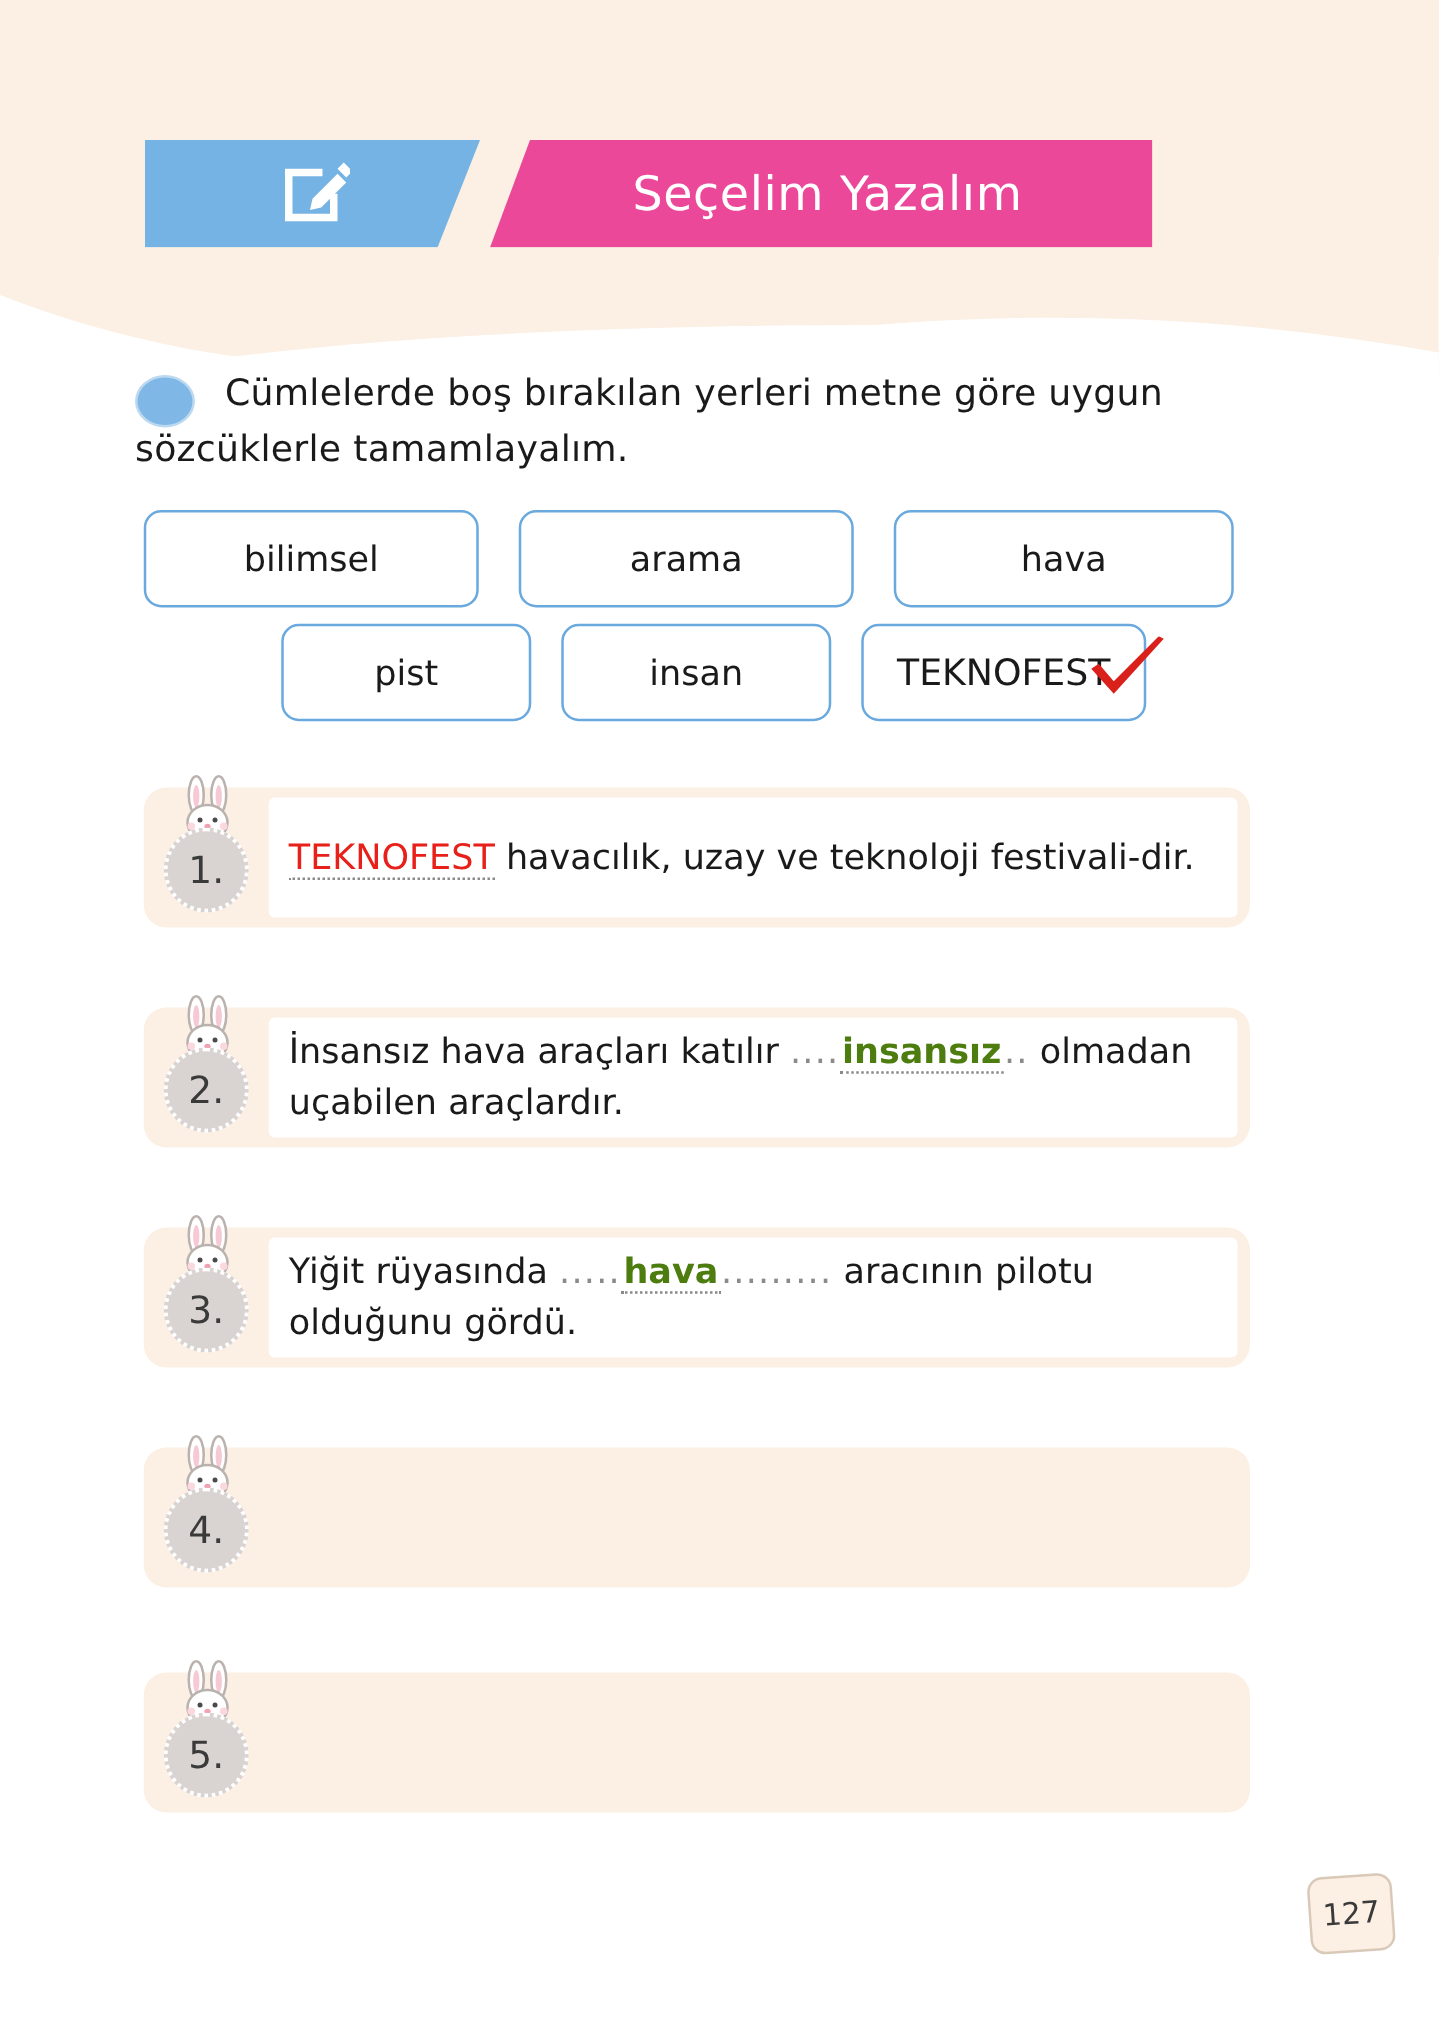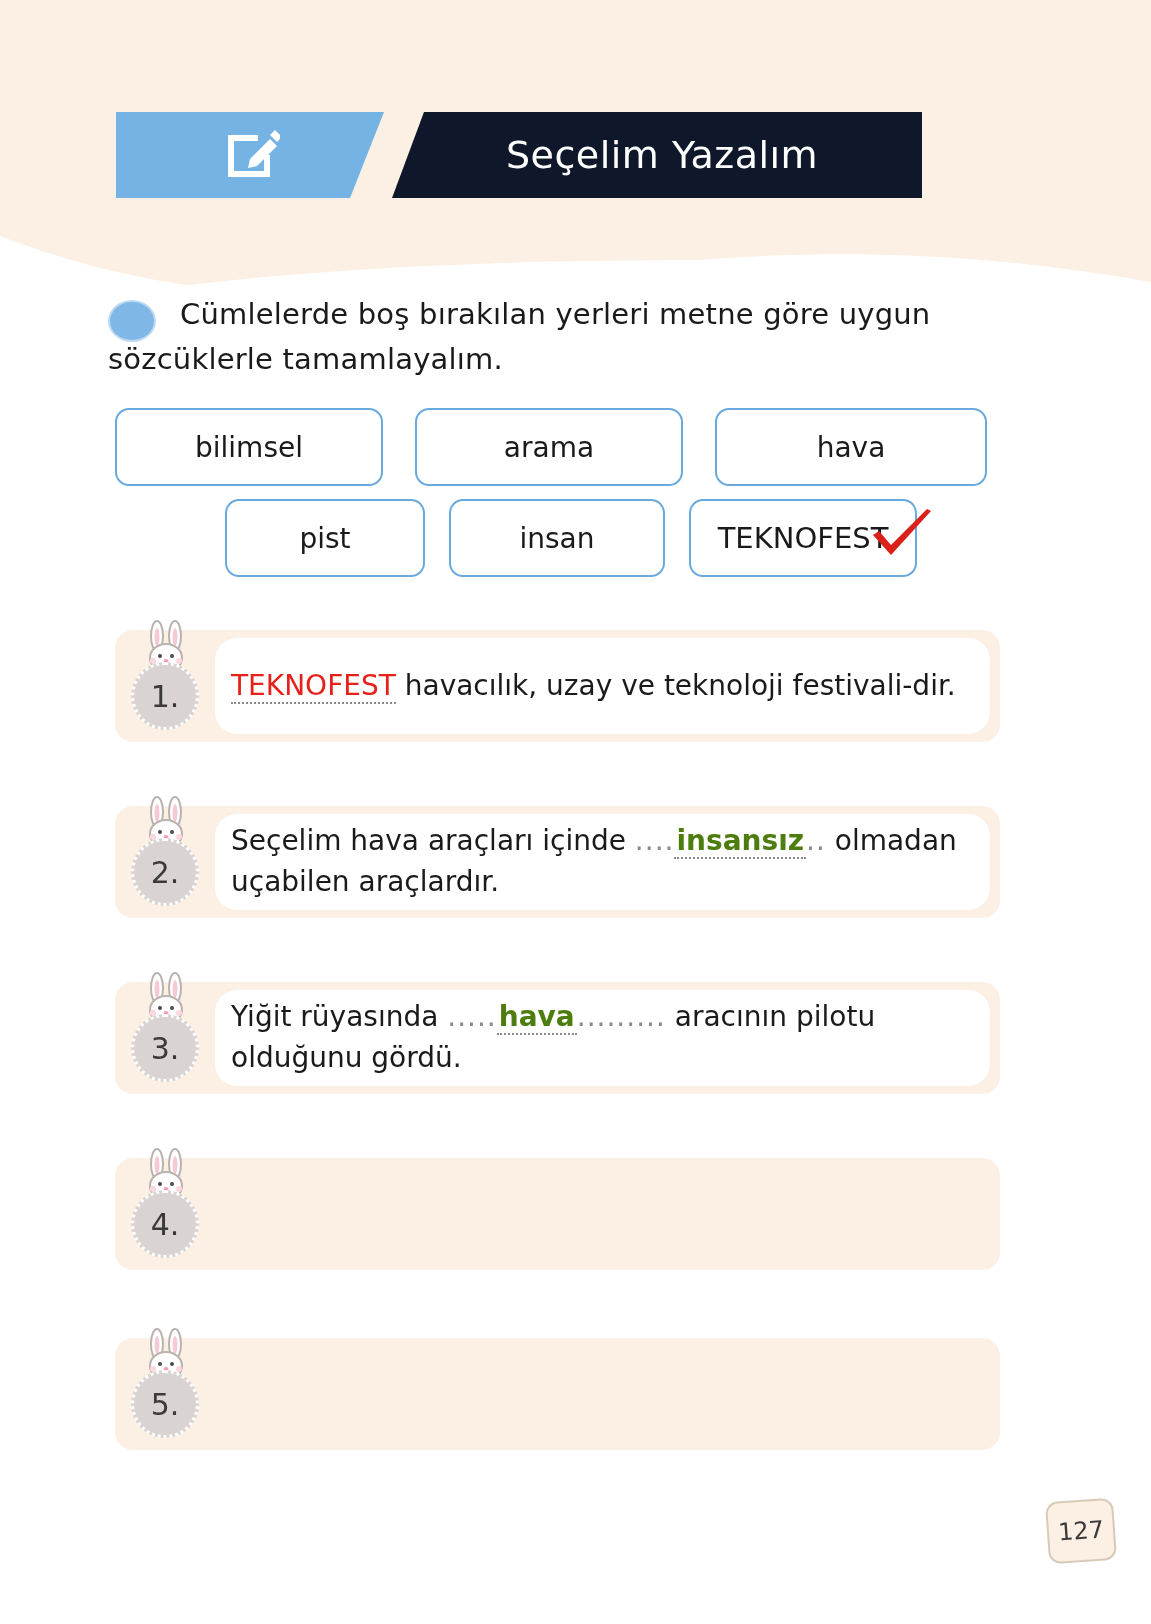--- a/index.html
+++ b/index.html
@@ -69,7 +69,7 @@
     margin-left: 8px;
     width: 530px;
     height: 86px;
-    background: #0f172a;
+    background: #ec4899;
     display: flex;
     align-items: center;
     justify-content: center;

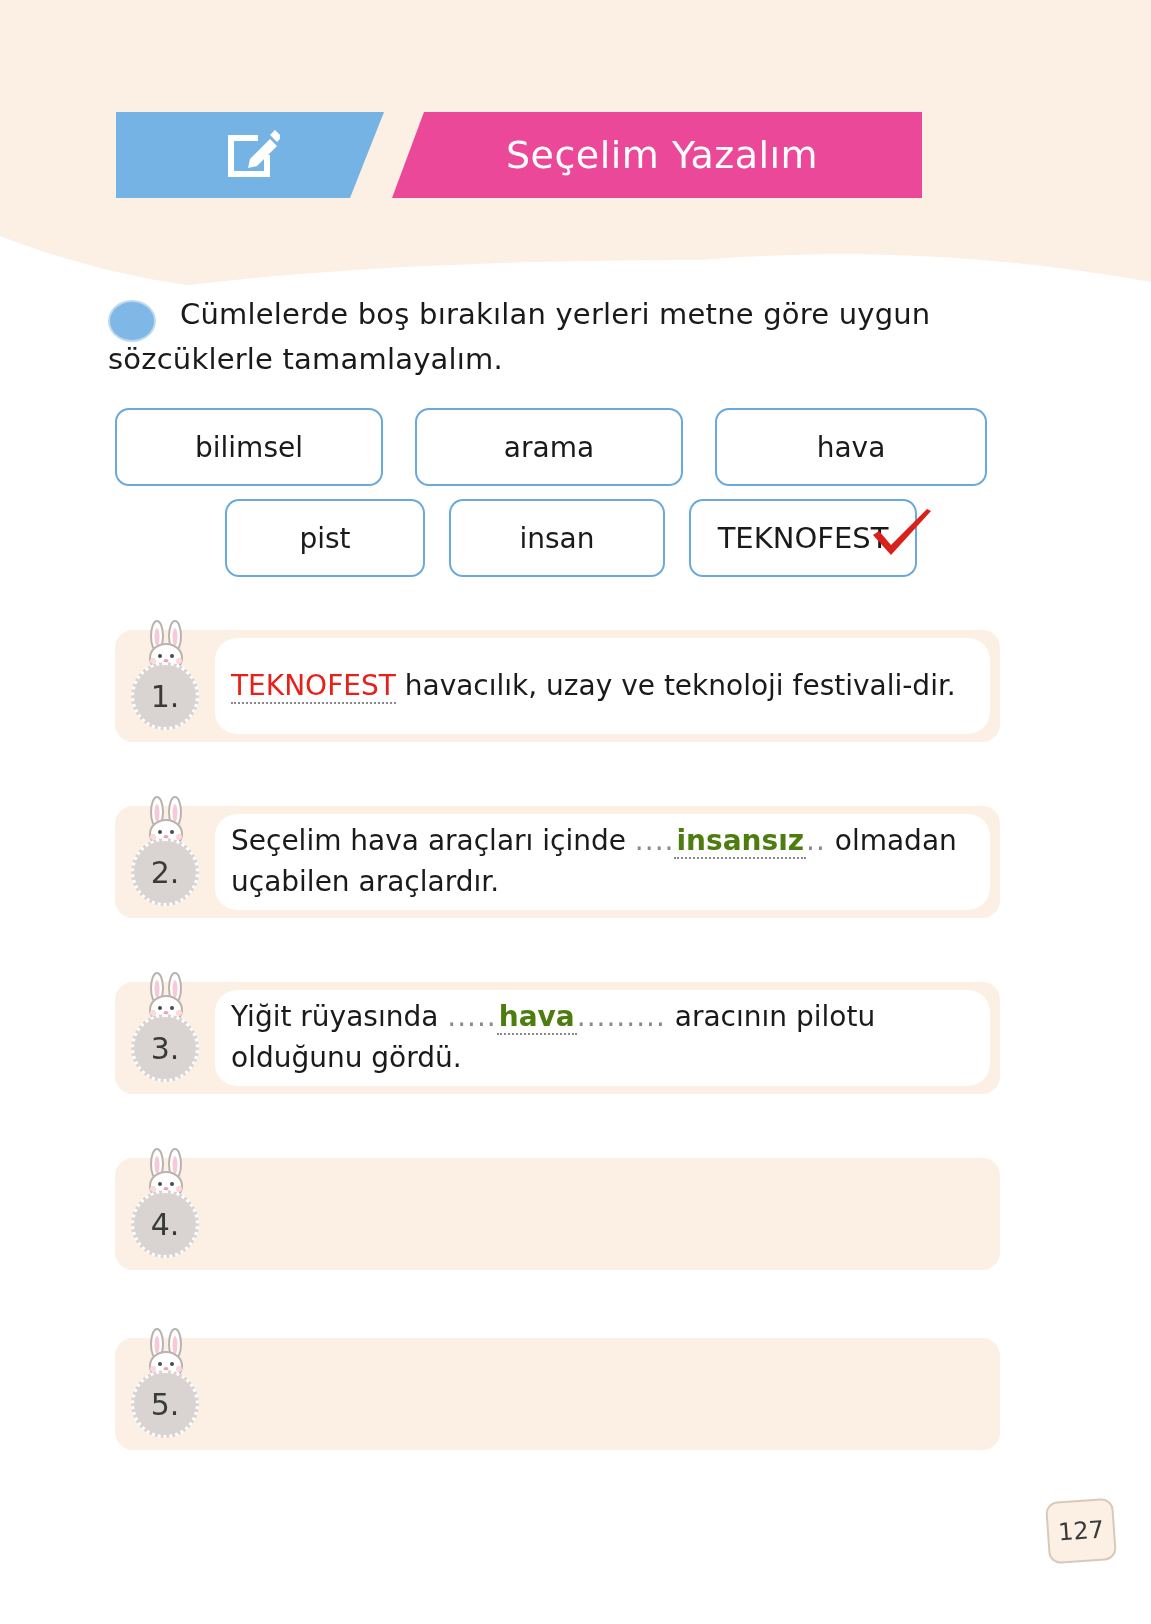--- a/index.html
+++ b/index.html
@@ -201,7 +201,7 @@
   .q-body {
     flex: 1;
     background: #ffffff;
-    border-radius: 22px;
+    border-radius: 5px;
     margin: 8px 10px 8px 0;
     padding: 10px 16px;
     box-sizing: border-box;

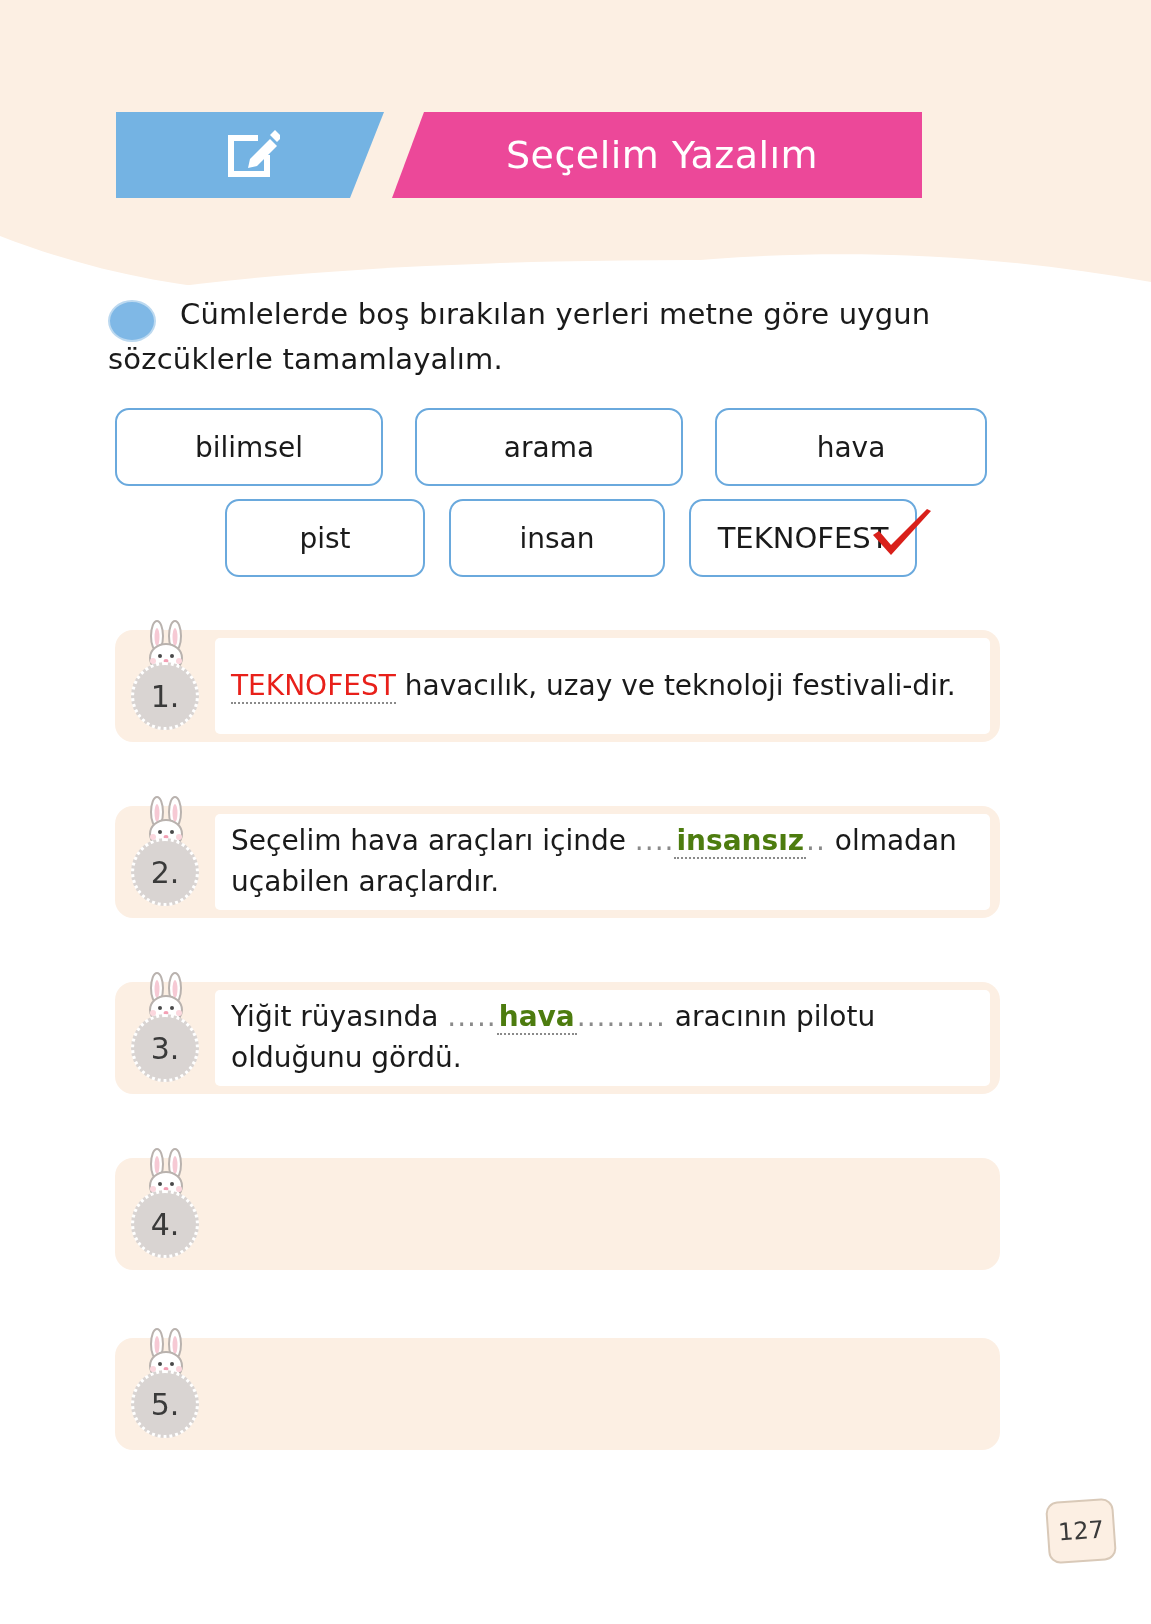--- a/index.html
+++ b/index.html
@@ -343,7 +343,7 @@
     <div class="q-num-circle">2.</div>
   </div>
   <div class="q-body">
-    <div class="q-text"><span>Seçelim hava araçları içinde </span><span class="dots">....</span><span class="blank">insansız</span><span class="dots">..</span><span> olmadan uçabilen araçlardır.</span></div>
+    <div class="q-text"><span>İnsansız hava araçları katılır </span><span class="dots">....</span><span class="blank">insansız</span><span class="dots">..</span><span> olmadan uçabilen araçlardır.</span></div>
   </div>
 </div>
 

